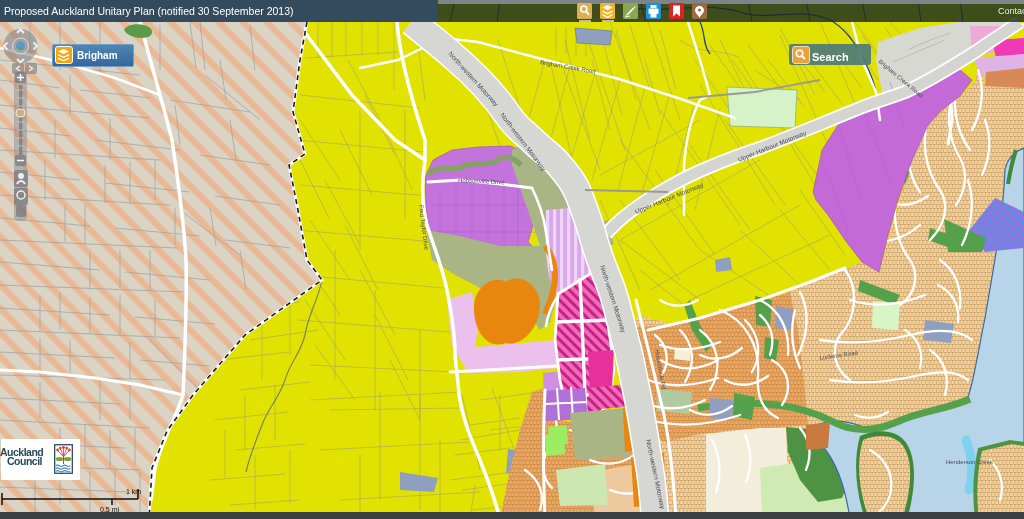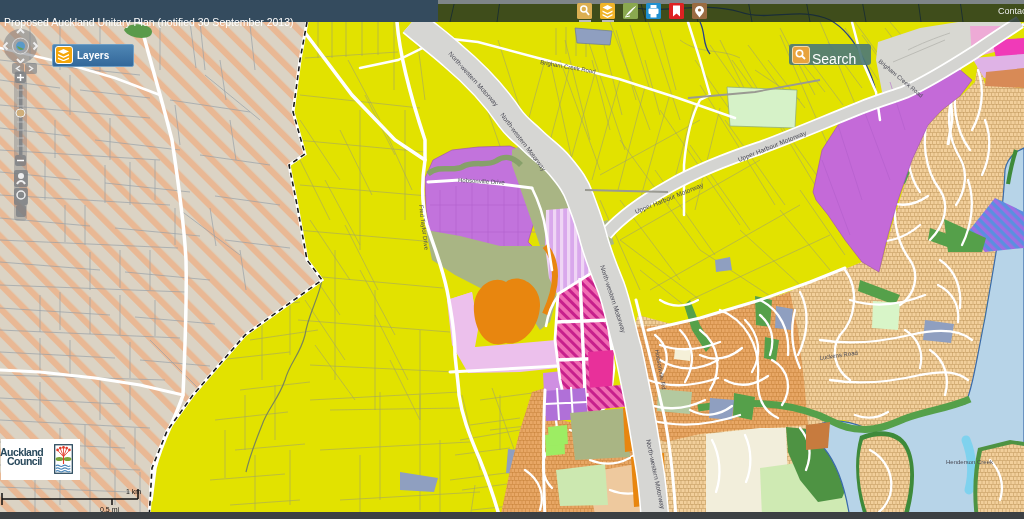--- a/index.html
+++ b/index.html
@@ -306,7 +306,7 @@
 <div class="abs" style="left:0;top:0;width:1024px;height:22px;background:rgba(22,40,34,0.8);"></div>
 <div class="abs" style="left:438px;top:0;width:586px;height:3.5px;background:#7e8588;"></div>
 <div class="abs" style="left:0;top:0;width:438px;height:22px;background:#344b5e;"></div>
-<div class="abs" style="left:4px;top:16px;color:#fff;font-size:10.5px;">Proposed Auckland Unitary Plan (notified 30 September 2013)</div>
+<div class="abs" style="left:4px;top:5px;color:#fff;font-size:10.5px;">Proposed Auckland Unitary Plan (notified 30 September 2013)</div>
 <div class="abs" style="left:998px;top:6px;color:#eee;font-size:9px;">Contact</div>
 
 <svg class="abs" style="left:577px;top:3px" width="132" height="18" viewBox="0 0 132 18">

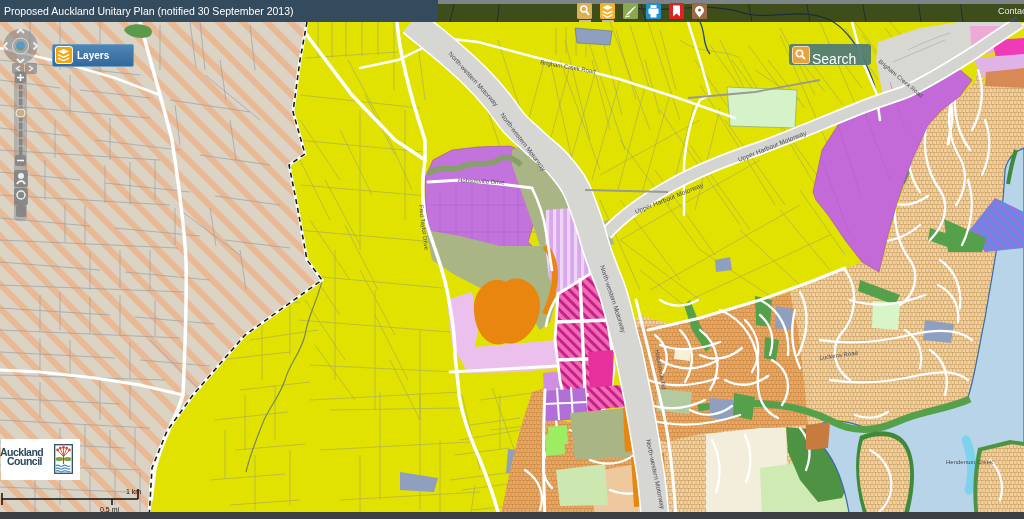--- a/index.html
+++ b/index.html
@@ -367,7 +367,7 @@
 <path d="M1,6 L6.5,8.5 L12,6 L12,7.5 L6.5,10 L1,7.5 Z" fill="#fff"></path>
 <path d="M1,9.5 L6.5,12 L12,9.5 L12,11 L6.5,13.3 L1,11 Z" fill="#fff"></path>
 </svg>
-<div class="abs" style="left:77px;top:50px;color:#fff;font-size:10px;font-weight:bold;">Layers</div>
+<div class="abs" style="left:77px;top:50px;color:#fff;font-size:10px;font-weight:bold;">Brigham</div>
 
 <div class="abs" style="left:789px;top:44px;width:82px;height:21px;background:rgba(78,122,118,0.92);border-radius:3px;"></div>
 <div class="abs" style="left:792px;top:46px;width:16px;height:16px;background:#e8a33d;border-radius:3px;border:1px solid #f5d9a8;"></div>

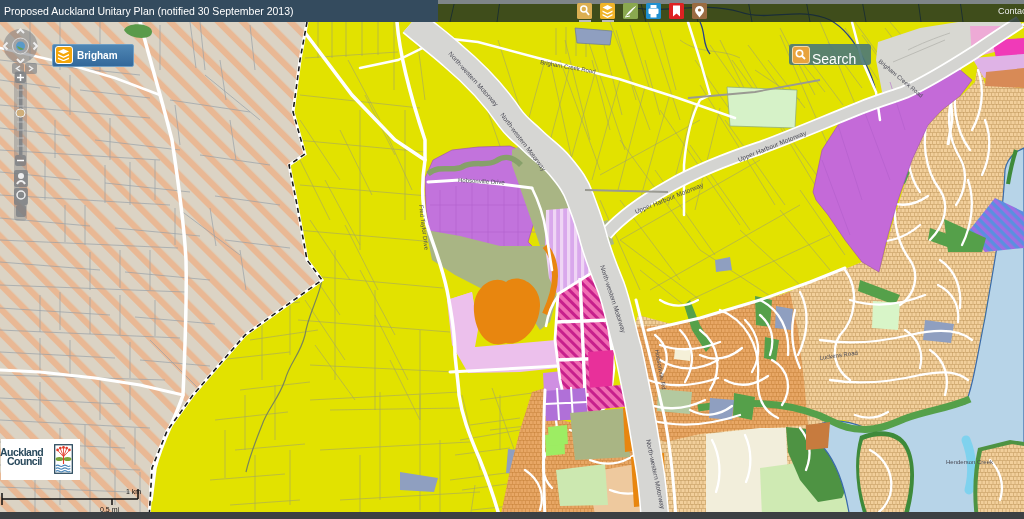--- a/index.html
+++ b/index.html
@@ -375,7 +375,7 @@
 <circle cx="4.5" cy="4.5" r="3.2" fill="none" stroke="#fff" stroke-width="1.6"></circle>
 <path d="M7,7 L10,10" stroke="#fff" stroke-width="1.8"></path>
 </svg>
-<div class="abs" style="left:812px;top:51px;color:#fff;font-size:14px;font-weight:normal;">Search</div>
+<div class="abs" style="left:812px;top:51px;color:#fff;font-size:11px;font-weight:bold;">Search</div>
 
 <div class="abs" style="left:1px;top:439px;width:79px;height:41px;background:#fff;"></div>
 <div class="abs" style="left:0px;top:448px;width:42px;text-align:right;color:#29495c;font-size:10.5px;font-weight:bold;line-height:8.5px;letter-spacing:-0.5px;">Auckland<br>Council</div>

